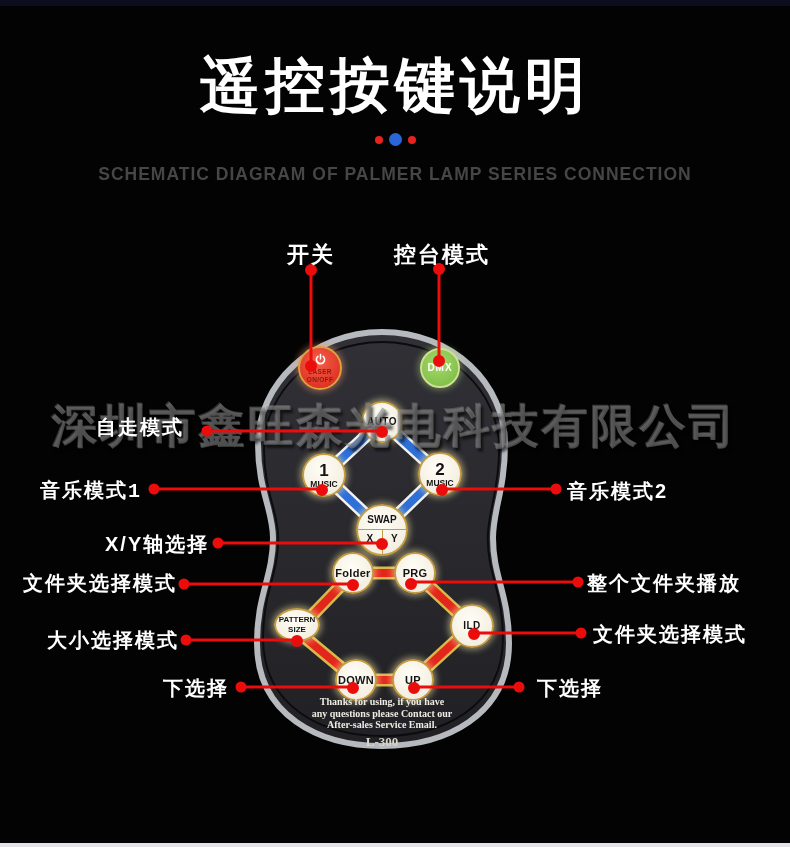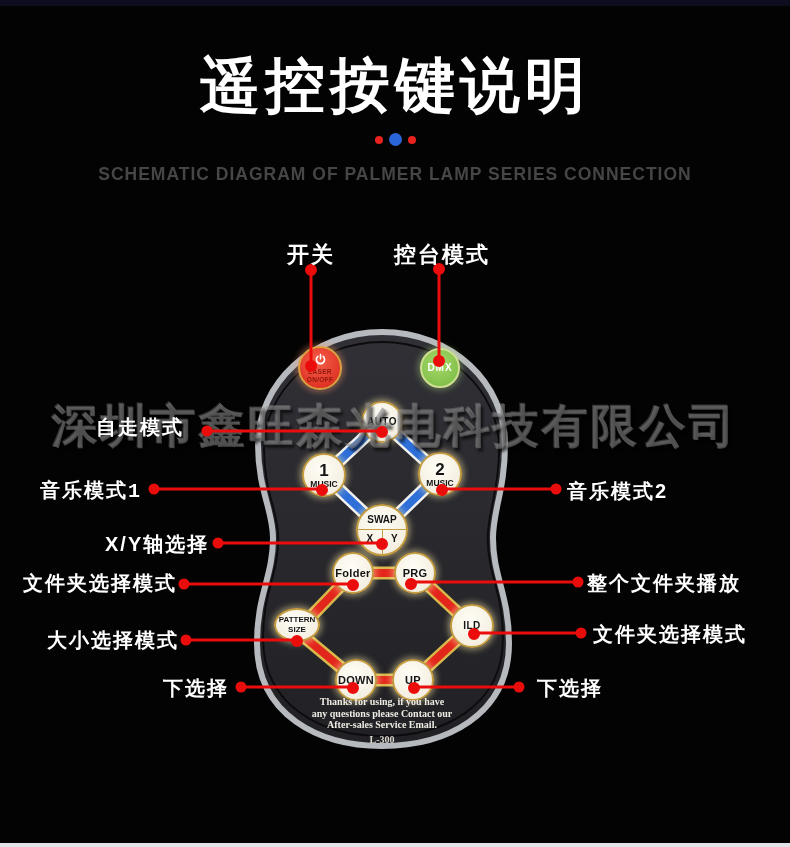--- a/index.html
+++ b/index.html
@@ -59,7 +59,7 @@
             font-size:10px;line-height:11.5px;}
   .r-footer span{display:block;}
   .r-model{position:absolute;left:282px;top:734px;width:200px;z-index:4;text-align:center;
-           color:#d8d5cc;font-size:10px;font-family:"Liberation Serif",serif;font-weight:bold;}
+           color:#d8d5cc;font-size:13px;font-family:"Liberation Serif",serif;font-weight:bold;}
 </style>
 </head>
 <body>

